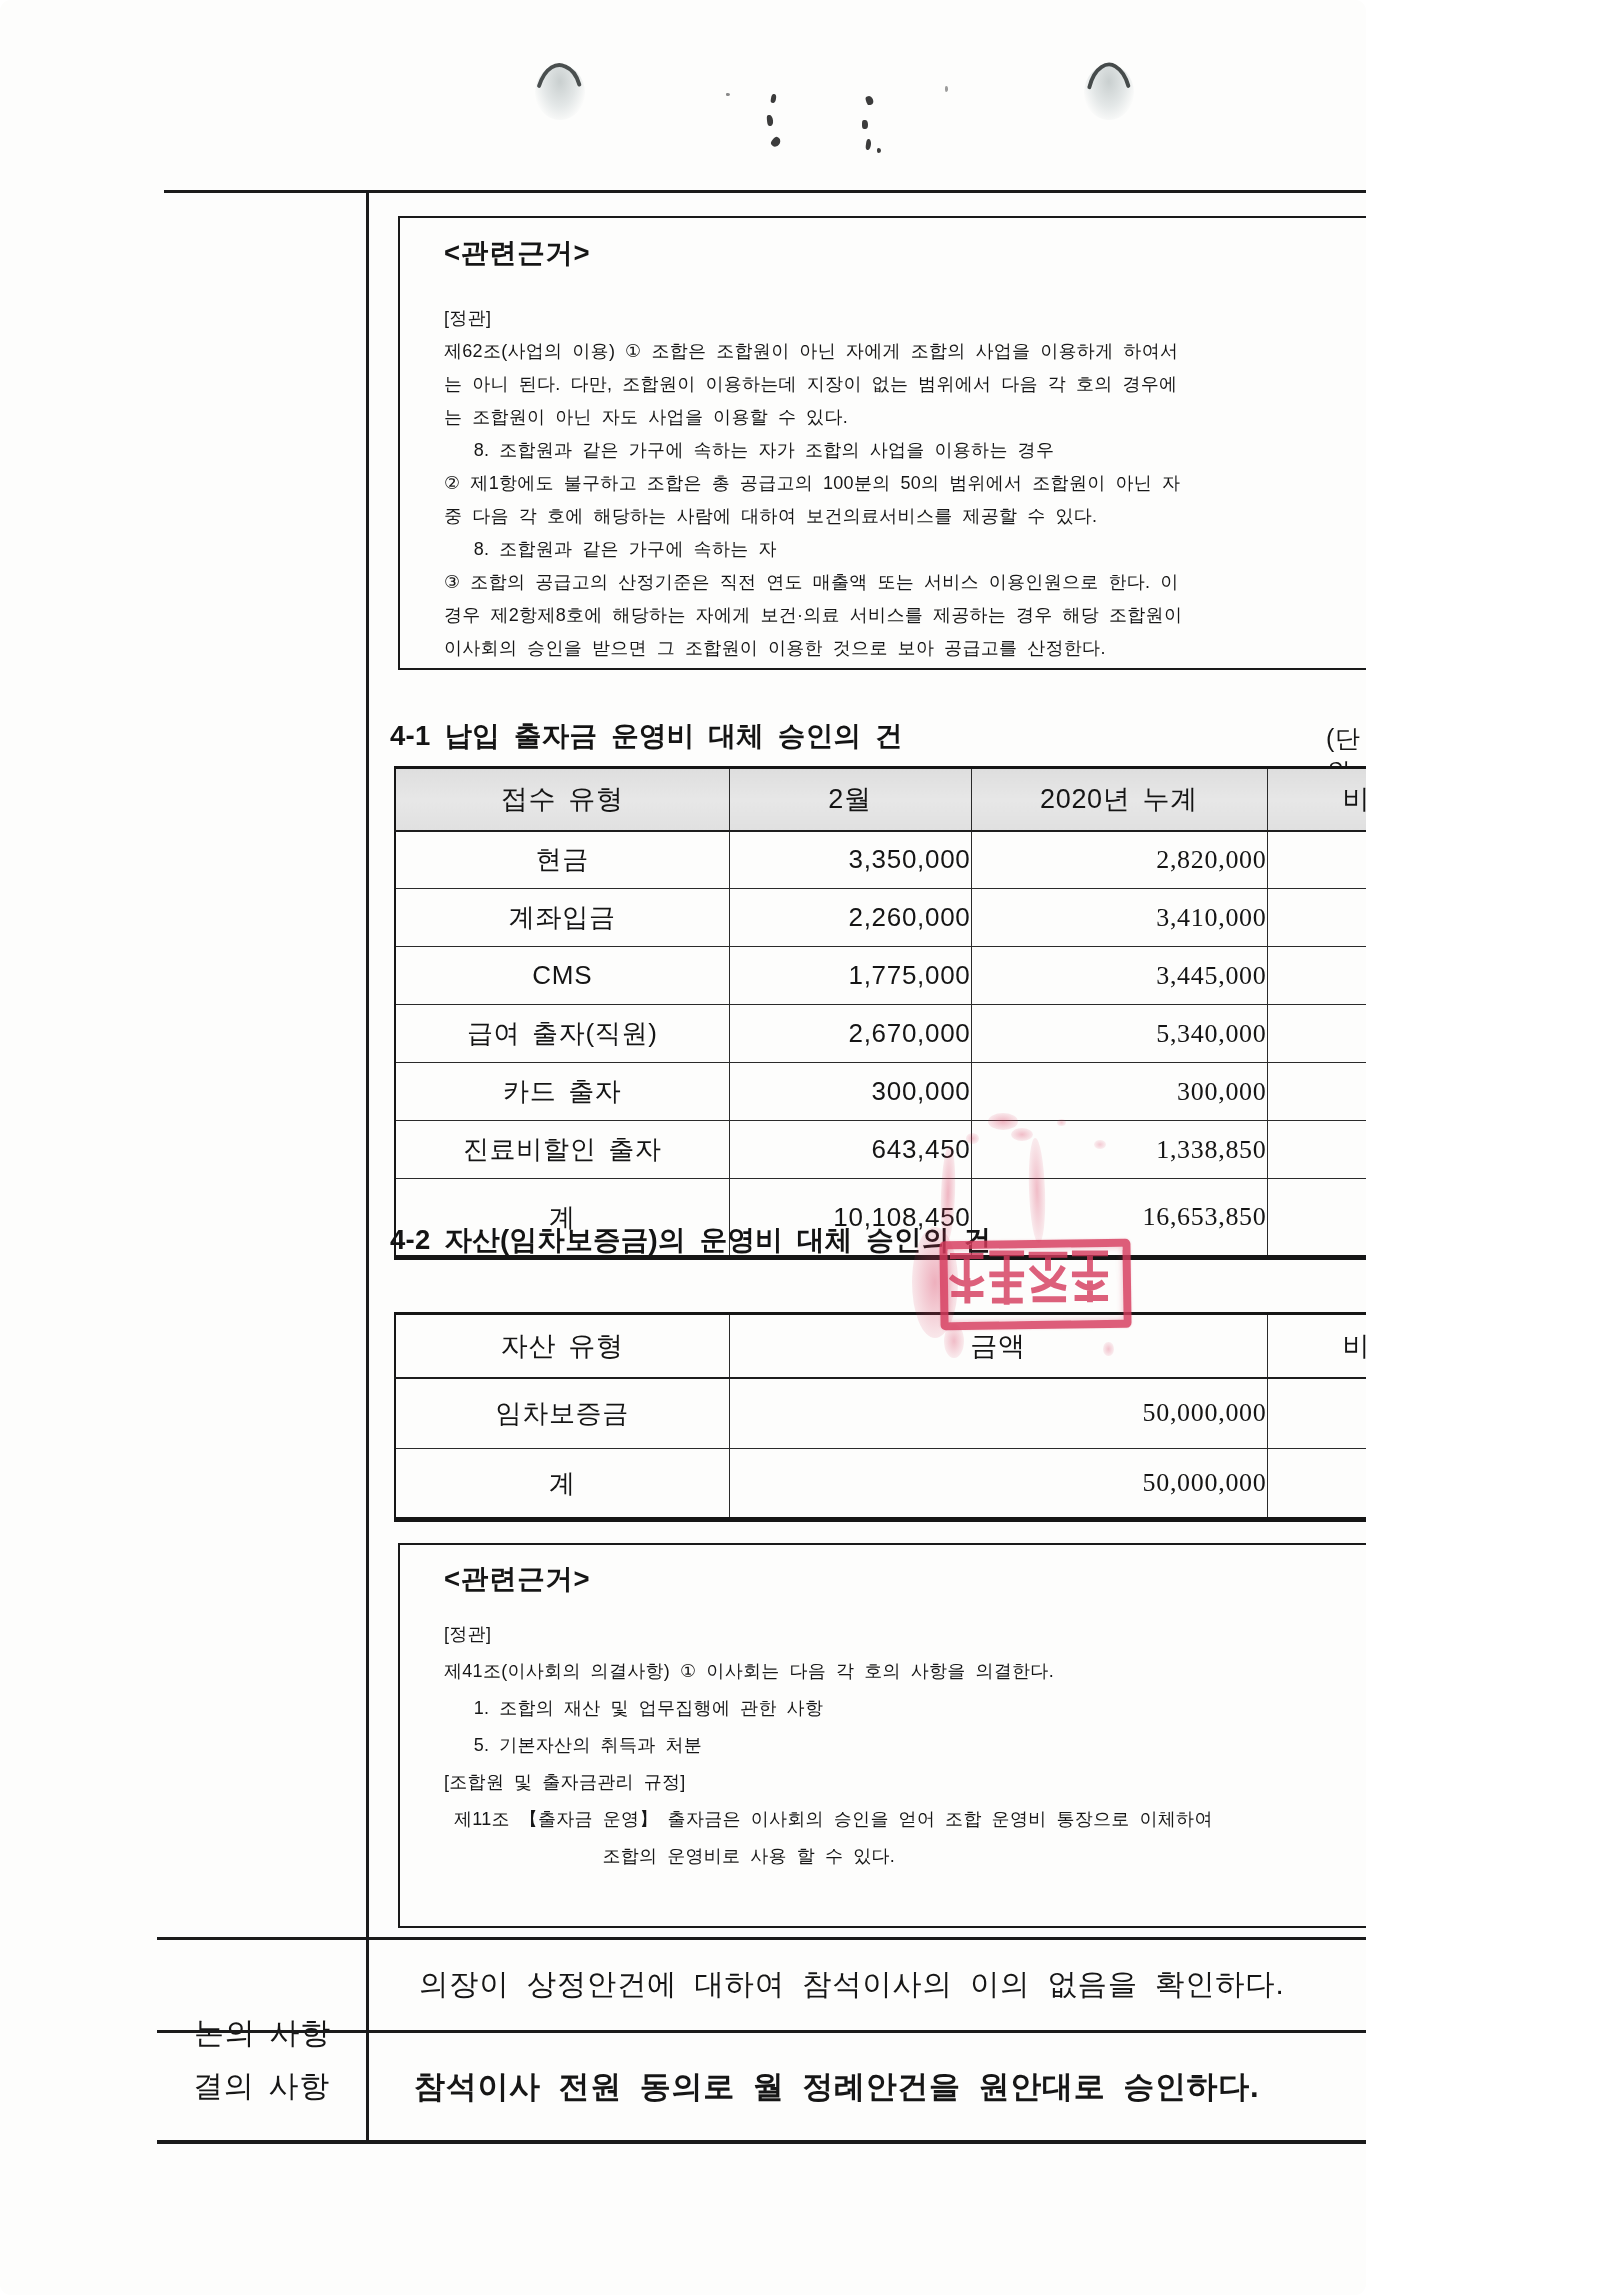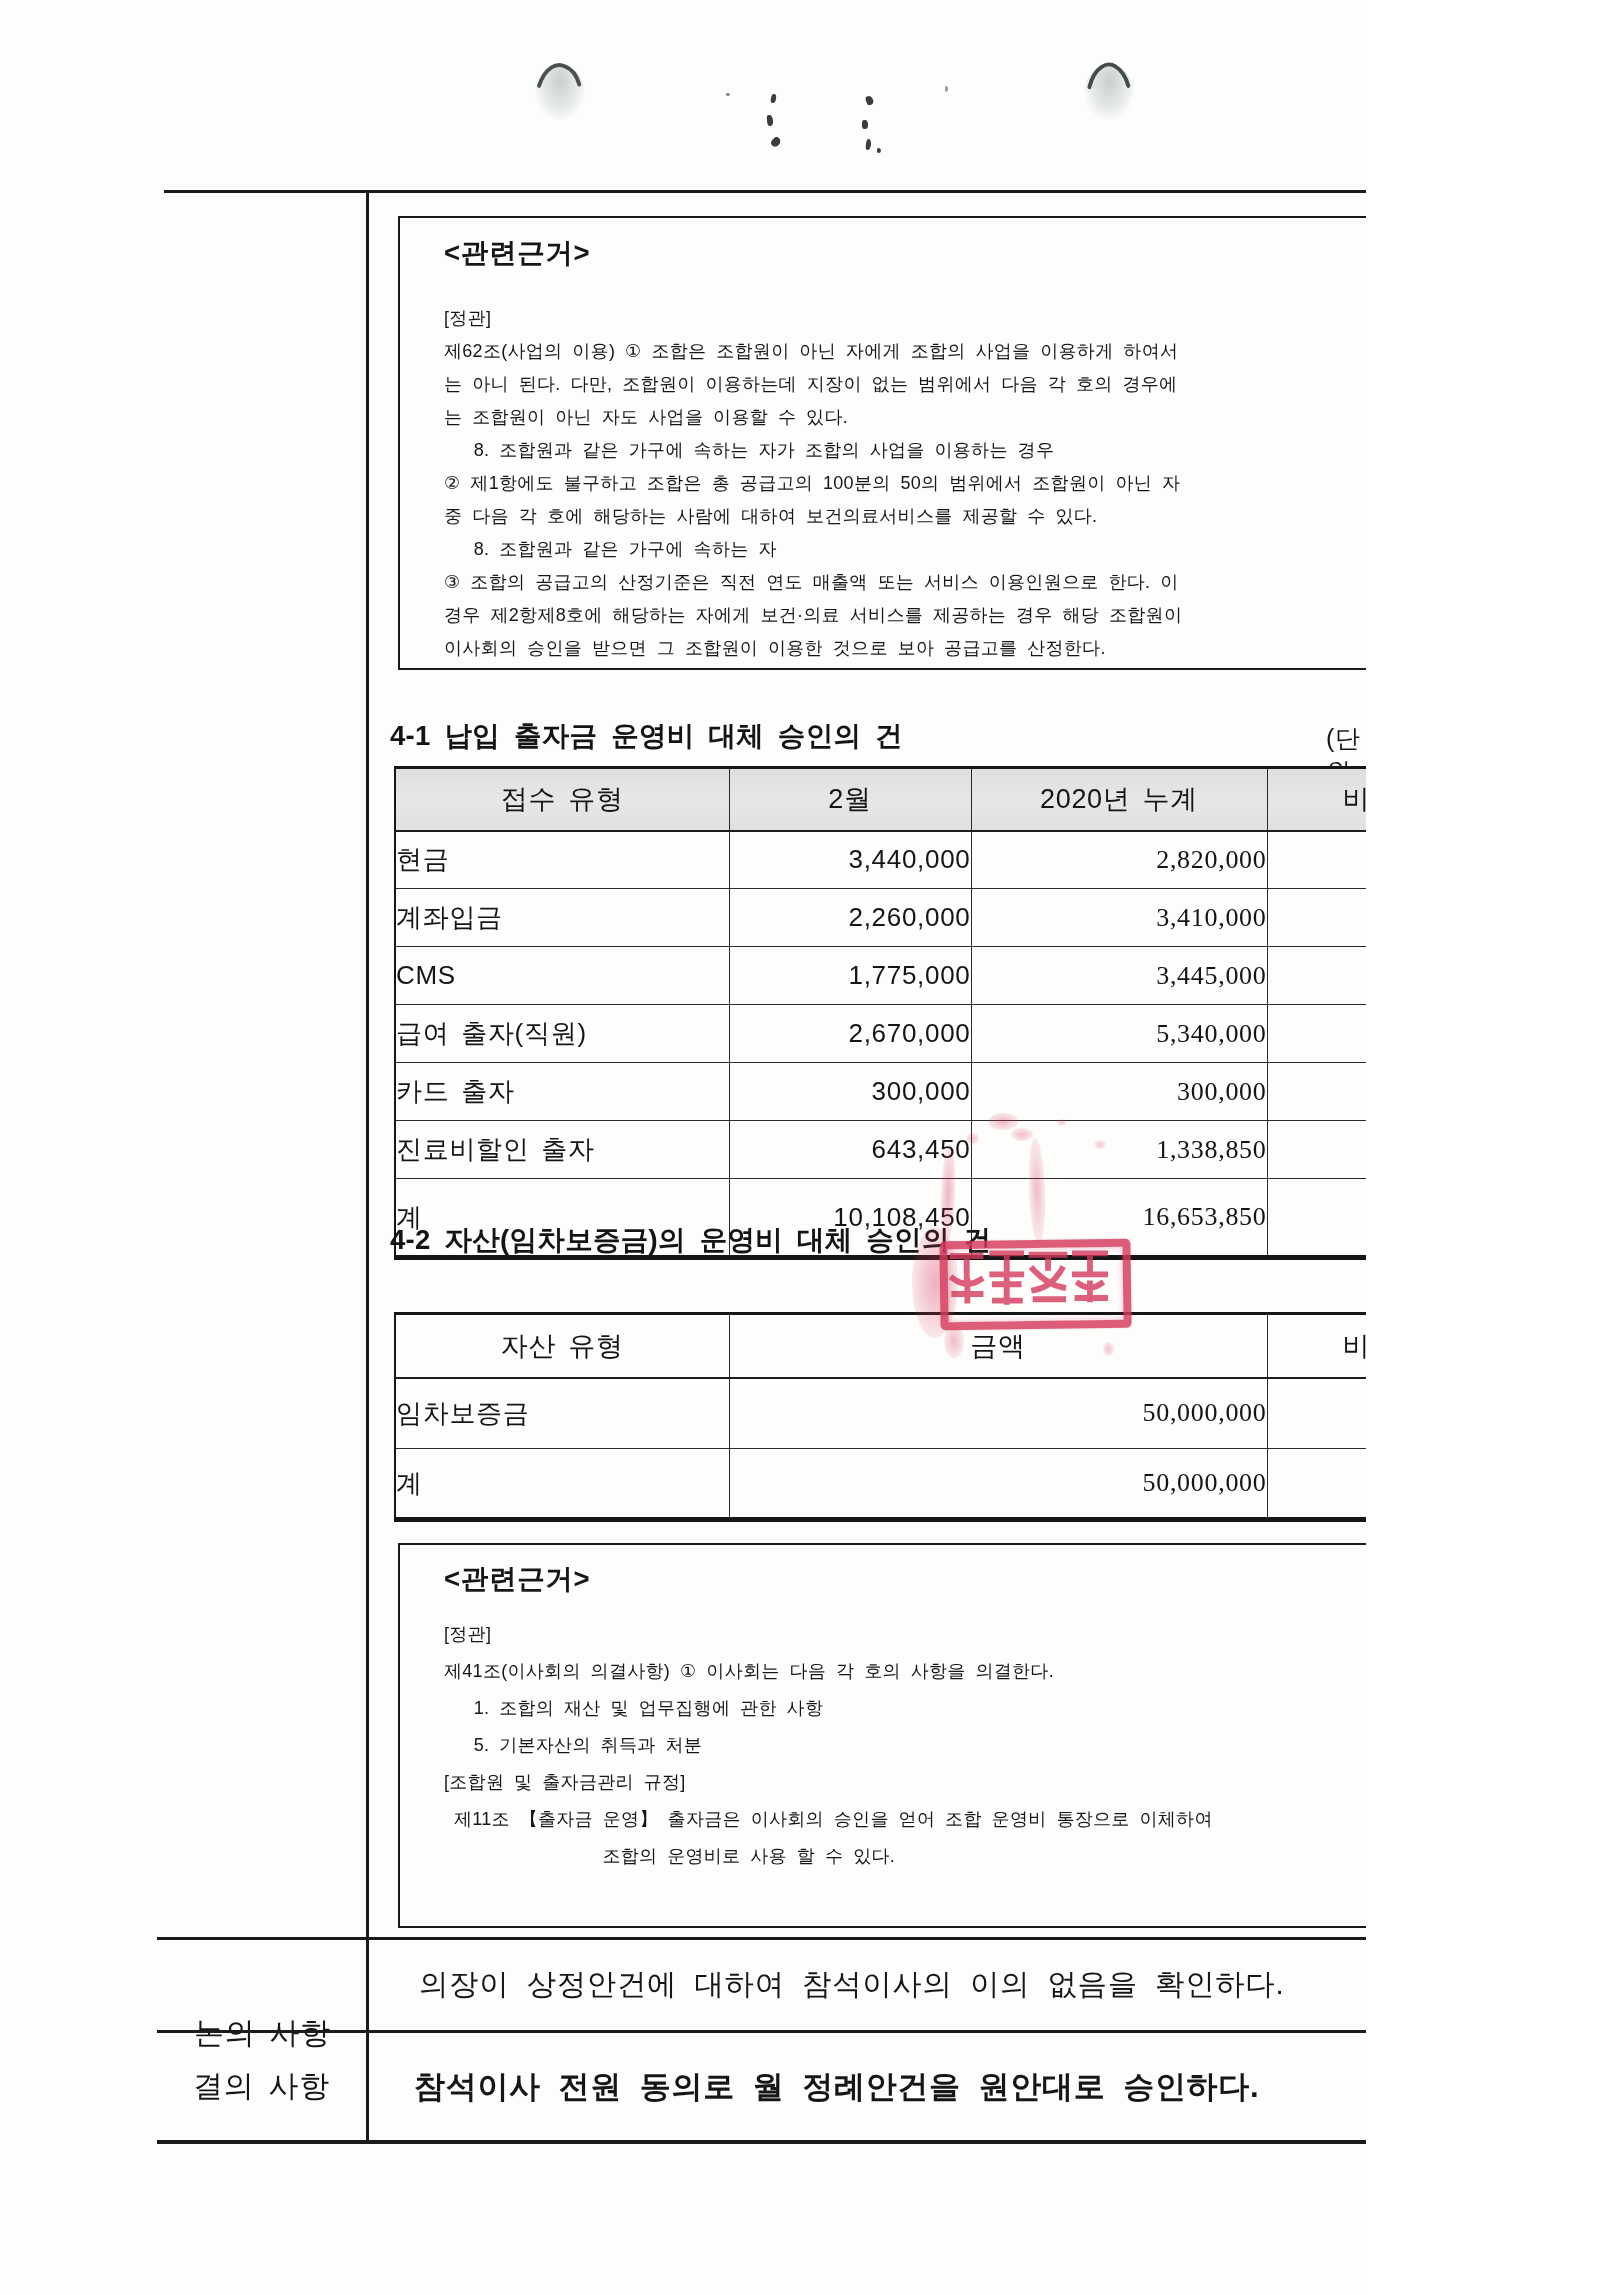--- a/index.html
+++ b/index.html
@@ -29,7 +29,7 @@
     padding:0;vertical-align:middle;overflow:hidden;}
   table.doc tr.hdr td{border-bottom:2.6px solid #1d1d1d;text-align:center;font-size:27px;word-spacing:3.9px;}
   .grayhdr td{background:#e3e3e3;background-image:linear-gradient(0deg, #e0e0e0 0%, #e7e7e7 50%, #dedede 100%);}
-  td.cat{word-spacing:3.9px;margin-top:28px;}
+  td.cat{text-align:center;word-spacing:3.9px;margin-top:28px;}
   td.num{text-align:right;padding-right:18.3px;font-variant-numeric:tabular-nums;}
   td.num3{text-align:right;padding-right:26px;font-family:Liberation Serif, serif;}
   td.dbl{border-right:7.2px double #1f1f1f;}

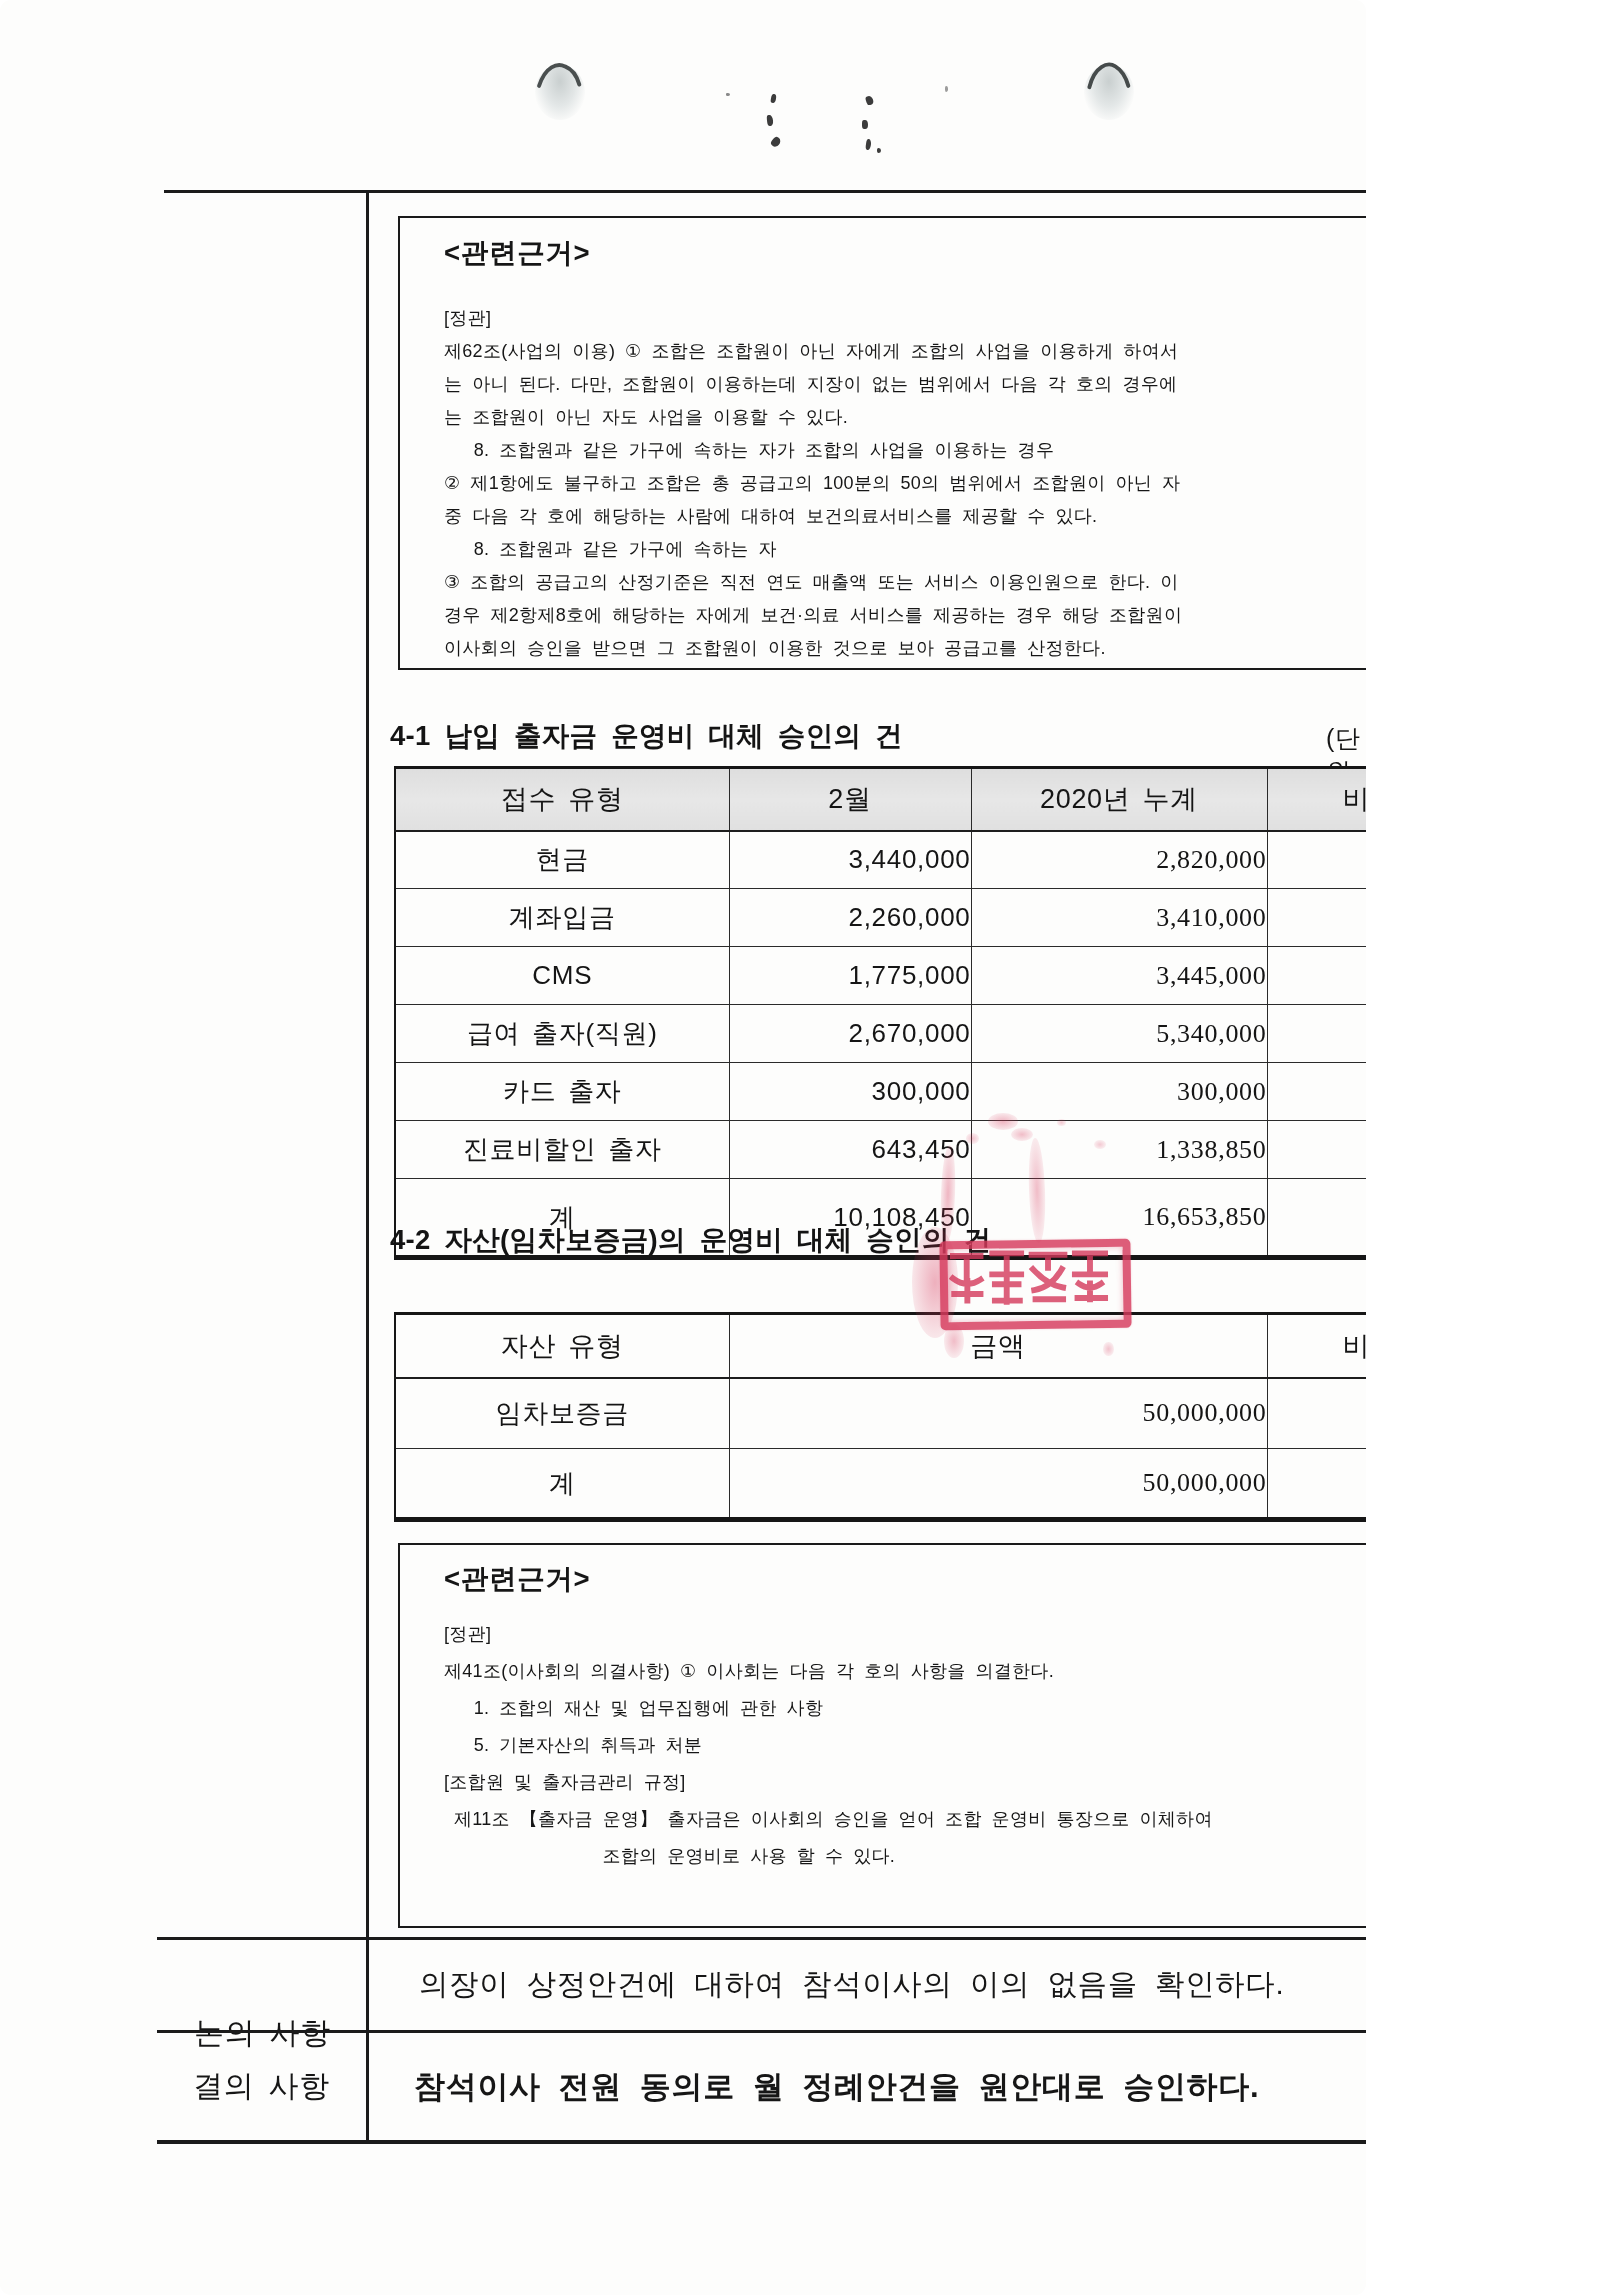--- a/index.html
+++ b/index.html
@@ -115,7 +115,7 @@
     </tr>
     <tr style="height:58px;">
       <td class="cat">현금</td>
-      <td class="num dbl">3,440,000</td>
+      <td class="num dbl">3,350,000</td>
       <td class="num num3">2,820,000</td>
       <td></td>
     </tr>

